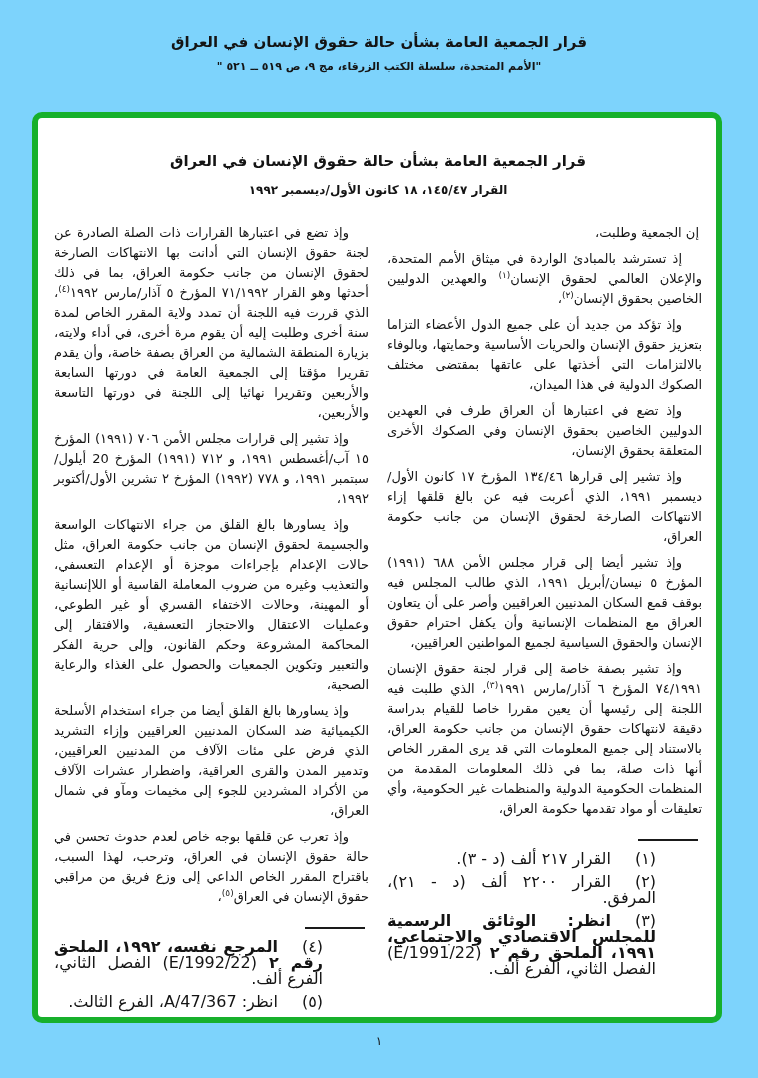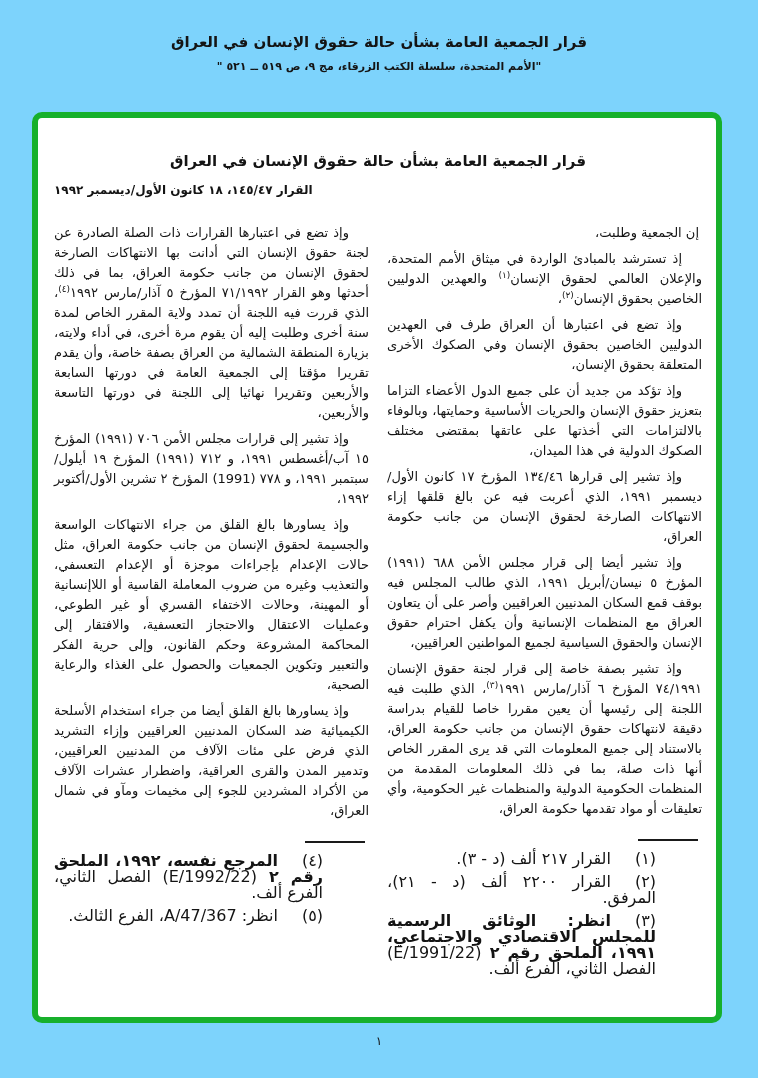--- a/index.html
+++ b/index.html
@@ -22,7 +22,7 @@
     padding:26px 14px 0 16px;background:#fff;
   }
   .doc-title{text-align:center;font-size:15px;font-weight:bold;margin-top:8px;}
-  .doc-sub{text-align:left;font-size:12px;font-weight:bold;margin-top:13px;}
+  .doc-sub{text-align:center;font-size:12px;font-weight:bold;margin-top:13px;}
 
   .text-columns{display:flex;gap:18px;margin-top:26px;direction:rtl;}
   .col{flex:1 1 0;min-width:0;font-size:13px;line-height:20px;text-align:justify;}

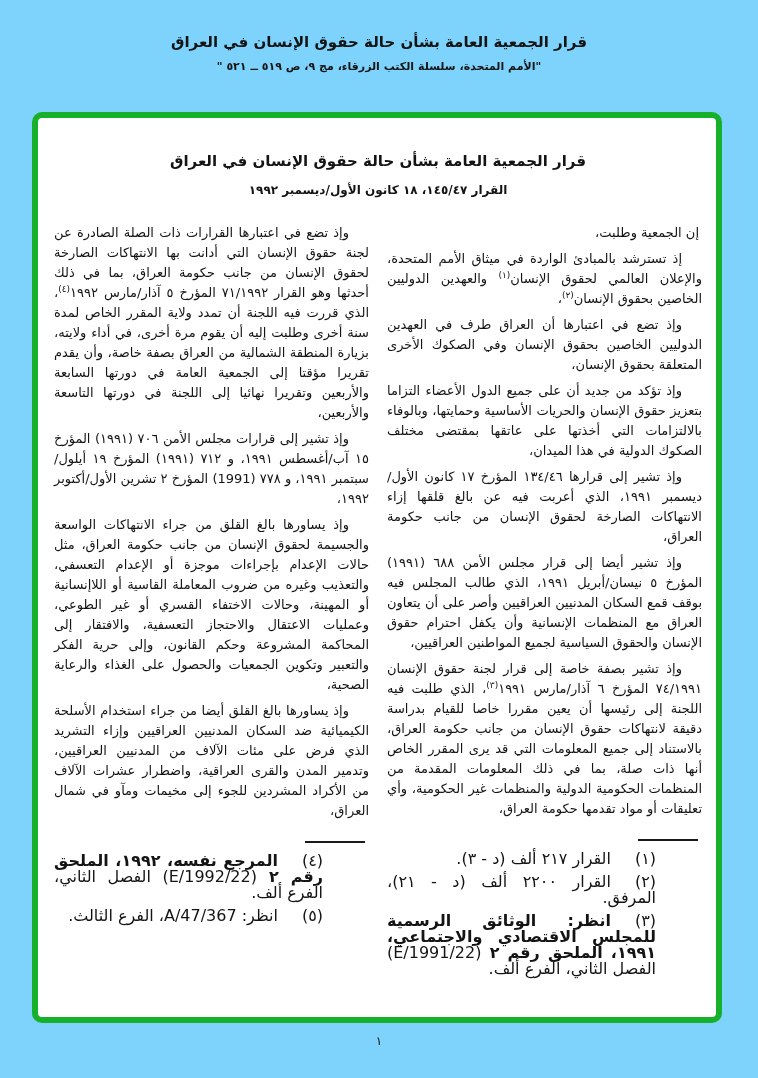--- a/index.html
+++ b/index.html
@@ -58,8 +58,8 @@
         <div class="col-body">
             <div class="para para-heading"><b>إن الجمعية وطلبت،</b></div>
             <div class="para"><b>إذ تسترشد</b><span> بالمبادئ الواردة في ميثاق الأمم المتحدة، والإعلان العالمي لحقوق الإنسان</span><sup>(١)</sup><span> والعهدين الدوليين الخاصين بحقوق الإنسان</span><sup>(٢)</sup><span>،</span></div>
+            <div class="para"><b>وإذ تؤكد من جديد</b><span> أن على جميع الدول الأعضاء التزاما بتعزيز حقوق الإنسان والحريات الأساسية وحمايتها، وبالوفاء بالالتزامات التي أخذتها على عاتقها بمقتضى مختلف الصكوك الدولية في هذا الميدان،</span></div>
             <div class="para"><b>وإذ تضع في اعتبارها</b><span> أن العراق طرف في العهدين الدوليين الخاصين بحقوق الإنسان وفي الصكوك الأخرى المتعلقة بحقوق الإنسان،</span></div>
-            <div class="para"><b>وإذ تؤكد من جديد</b><span> أن على جميع الدول الأعضاء التزاما بتعزيز حقوق الإنسان والحريات الأساسية وحمايتها، وبالوفاء بالالتزامات التي أخذتها على عاتقها بمقتضى مختلف الصكوك الدولية في هذا الميدان،</span></div>
             <div class="para"><b>وإذ تشير</b><span> إلى قرارها ١٣٤/٤٦ المؤرخ ١٧ كانون الأول/ديسمبر ١٩٩١، الذي أعربت فيه عن بالغ قلقها إزاء الانتهاكات الصارخة لحقوق الإنسان من جانب حكومة العراق،</span></div>
             <div class="para"><b>وإذ تشير أيضا</b><span> إلى قرار مجلس الأمن ٦٨٨ (١٩٩١) المؤرخ ٥ نيسان/أبريل ١٩٩١، الذي طالب المجلس فيه بوقف قمع السكان المدنيين العراقيين وأصر على أن يتعاون العراق مع المنظمات الإنسانية وأن يكفل احترام حقوق الإنسان والحقوق السياسية لجميع المواطنين العراقيين،</span></div>
             <div class="para"><b>وإذ تشير بصفة خاصة</b><span> إلى قرار لجنة حقوق الإنسان ٧٤/١٩٩١ المؤرخ ٦ آذار/مارس ١٩٩١</span><sup>(٣)</sup><span>، الذي طلبت فيه اللجنة إلى رئيسها أن يعين مقررا خاصا للقيام بدراسة دقيقة لانتهاكات حقوق الإنسان من جانب حكومة العراق، بالاستناد إلى جميع المعلومات التي قد يرى المقرر الخاص أنها ذات صلة، بما في ذلك المعلومات المقدمة من المنظمات الحكومية الدولية والمنظمات غير الحكومية، وأي تعليقات أو مواد تقدمها حكومة العراق،</span></div>

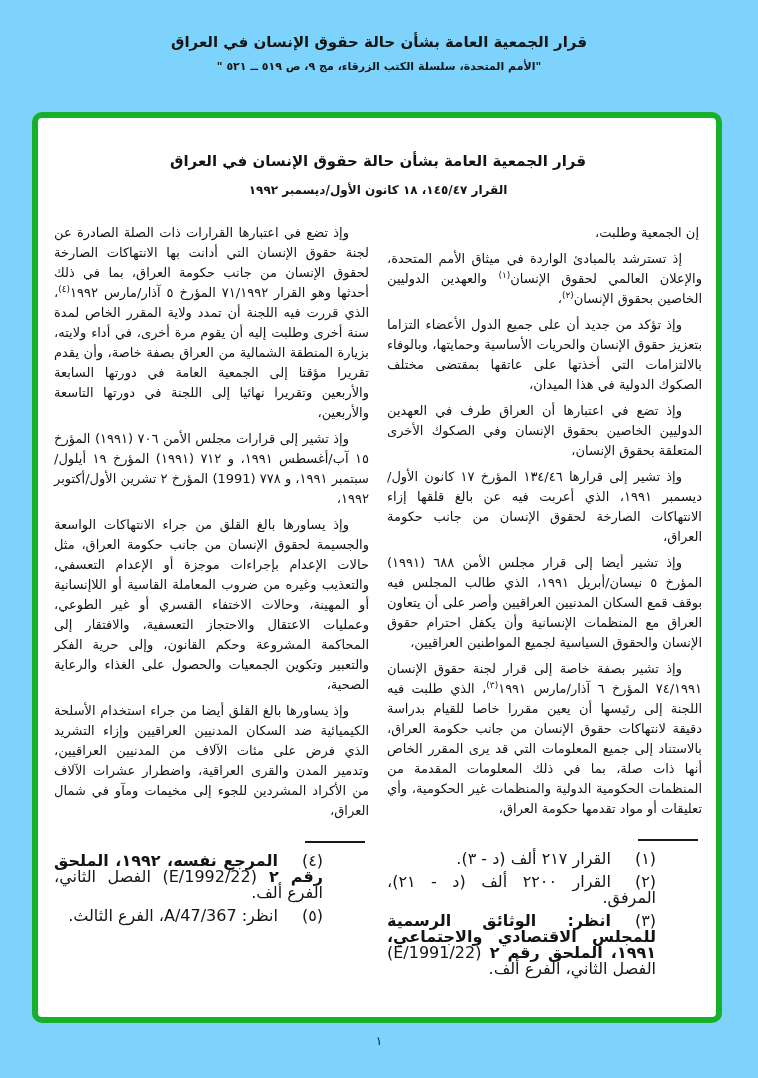--- a/index.html
+++ b/index.html
@@ -74,7 +74,7 @@
       <div class="col">
         <div class="col-body">
             <div class="para"><b>وإذ تضع في اعتبارها</b><span> القرارات ذات الصلة الصادرة عن لجنة حقوق الإنسان التي أدانت بها الانتهاكات الصارخة لحقوق الإنسان من جانب حكومة العراق، بما في ذلك أحدثها وهو القرار ٧١/١٩٩٢ المؤرخ ٥ آذار/مارس ١٩٩٢</span><sup>(٤)</sup><span>، الذي قررت فيه اللجنة أن تمدد ولاية المقرر الخاص لمدة سنة أخرى وطلبت إليه أن يقوم مرة أخرى، في أداء ولايته، بزيارة المنطقة الشمالية من العراق بصفة خاصة، وأن يقدم تقريرا مؤقتا إلى الجمعية العامة في دورتها السابعة والأربعين وتقريرا نهائيا إلى اللجنة في دورتها التاسعة والأربعين،</span></div>
-            <div class="para"><b>وإذ تشير</b><span> إلى قرارات مجلس الأمن ٧٠٦ (١٩٩١) المؤرخ ١٥ آب/أغسطس ١٩٩١، و ٧١٢ (١٩٩١) المؤرخ ١٩ أيلول/سبتمبر ١٩٩١، و ٧٧٨ (1991) المؤرخ ٢ تشرين الأول/أكتوبر ١٩٩٢،</span></div>
+            <div class="para"><b>وإذ تشير</b><span> إلى قرارات مجلس الأمن ٧٠٦ (١٩٩١) المؤرخ ١٥ آب/أغسطس ١٩٩١، و ٧١٢ (١٩٩١) المؤرخ 20 أيلول/سبتمبر ١٩٩١، و ٧٧٨ (١٩٩٢) المؤرخ ٢ تشرين الأول/أكتوبر ١٩٩٢،</span></div>
             <div class="para"><b>وإذ يساورها بالغ القلق</b><span> من جراء الانتهاكات الواسعة والجسيمة لحقوق الإنسان من جانب حكومة العراق، مثل حالات الإعدام بإجراءات موجزة أو الإعدام التعسفي، والتعذيب وغيره من ضروب المعاملة القاسية أو اللاإنسانية أو المهينة، وحالات الاختفاء القسري أو غير الطوعي، وعمليات الاعتقال والاحتجاز التعسفية، والافتقار إلى المحاكمة المشروعة وحكم القانون، وإلى حرية الفكر والتعبير وتكوين الجمعيات والحصول على الغذاء والرعاية الصحية،</span></div>
             <div class="para"><b>وإذ يساورها بالغ القلق أيضا</b><span> من جراء استخدام الأسلحة الكيميائية ضد السكان المدنيين العراقيين وإزاء التشريد الذي فرض على مئات الآلاف من المدنيين العراقيين، وتدمير المدن والقرى العراقية، واضطرار عشرات الآلاف من الأكراد المشردين للجوء إلى مخيمات ومآو في شمال العراق،</span></div>
           </div>

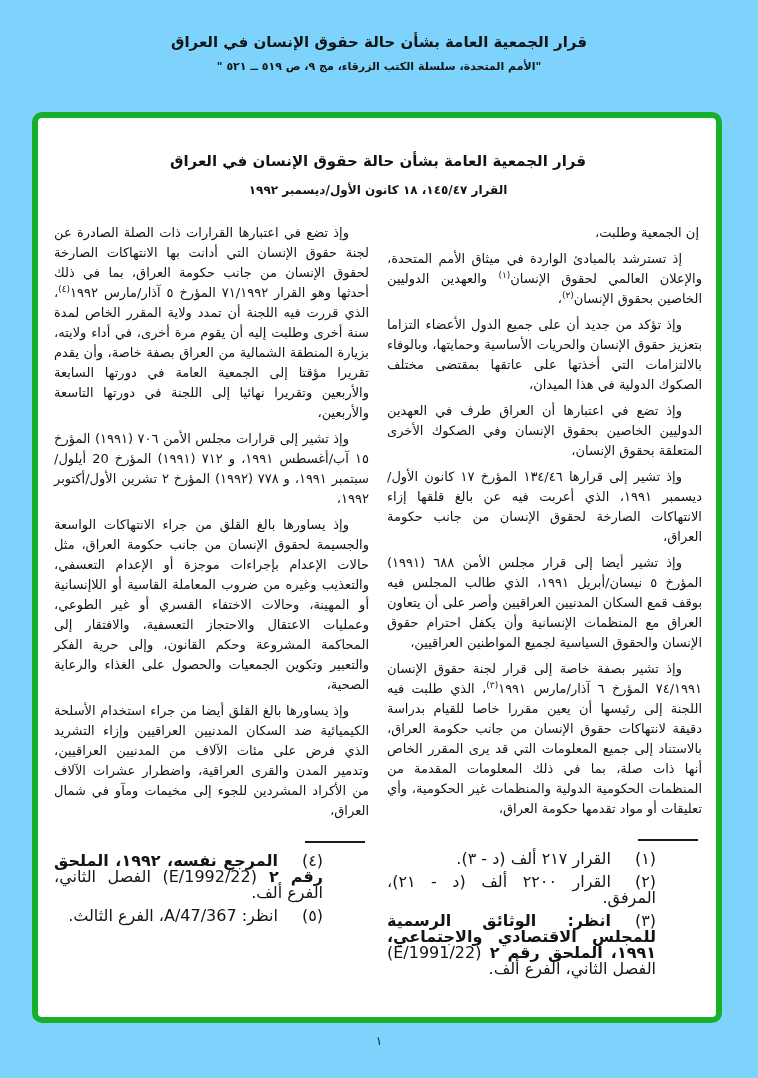--- a/index.html
+++ b/index.html
@@ -77,6 +77,7 @@
             <div class="para"><b>وإذ تشير</b><span> إلى قرارات مجلس الأمن ٧٠٦ (١٩٩١) المؤرخ ١٥ آب/أغسطس ١٩٩١، و ٧١٢ (١٩٩١) المؤرخ 20 أيلول/سبتمبر ١٩٩١، و ٧٧٨ (١٩٩٢) المؤرخ ٢ تشرين الأول/أكتوبر ١٩٩٢،</span></div>
             <div class="para"><b>وإذ يساورها بالغ القلق</b><span> من جراء الانتهاكات الواسعة والجسيمة لحقوق الإنسان من جانب حكومة العراق، مثل حالات الإعدام بإجراءات موجزة أو الإعدام التعسفي، والتعذيب وغيره من ضروب المعاملة القاسية أو اللاإنسانية أو المهينة، وحالات الاختفاء القسري أو غير الطوعي، وعمليات الاعتقال والاحتجاز التعسفية، والافتقار إلى المحاكمة المشروعة وحكم القانون، وإلى حرية الفكر والتعبير وتكوين الجمعيات والحصول على الغذاء والرعاية الصحية،</span></div>
             <div class="para"><b>وإذ يساورها بالغ القلق أيضا</b><span> من جراء استخدام الأسلحة الكيميائية ضد السكان المدنيين العراقيين وإزاء التشريد الذي فرض على مئات الآلاف من المدنيين العراقيين، وتدمير المدن والقرى العراقية، واضطرار عشرات الآلاف من الأكراد المشردين للجوء إلى مخيمات ومآو في شمال العراق،</span></div>
+            <div class="para"><b>وإذ تعرب عن قلقها</b><span> بوجه خاص لعدم حدوث تحسن في حالة حقوق الإنسان في العراق، وترحب، لهذا السبب، باقتراح المقرر الخاص الداعي إلى وزع فريق من مراقبي حقوق الإنسان في العراق</span><sup>(٥)</sup><span>،</span></div>
           </div>
         <div class="footnotes">
           <div class="fn-rule"></div>

